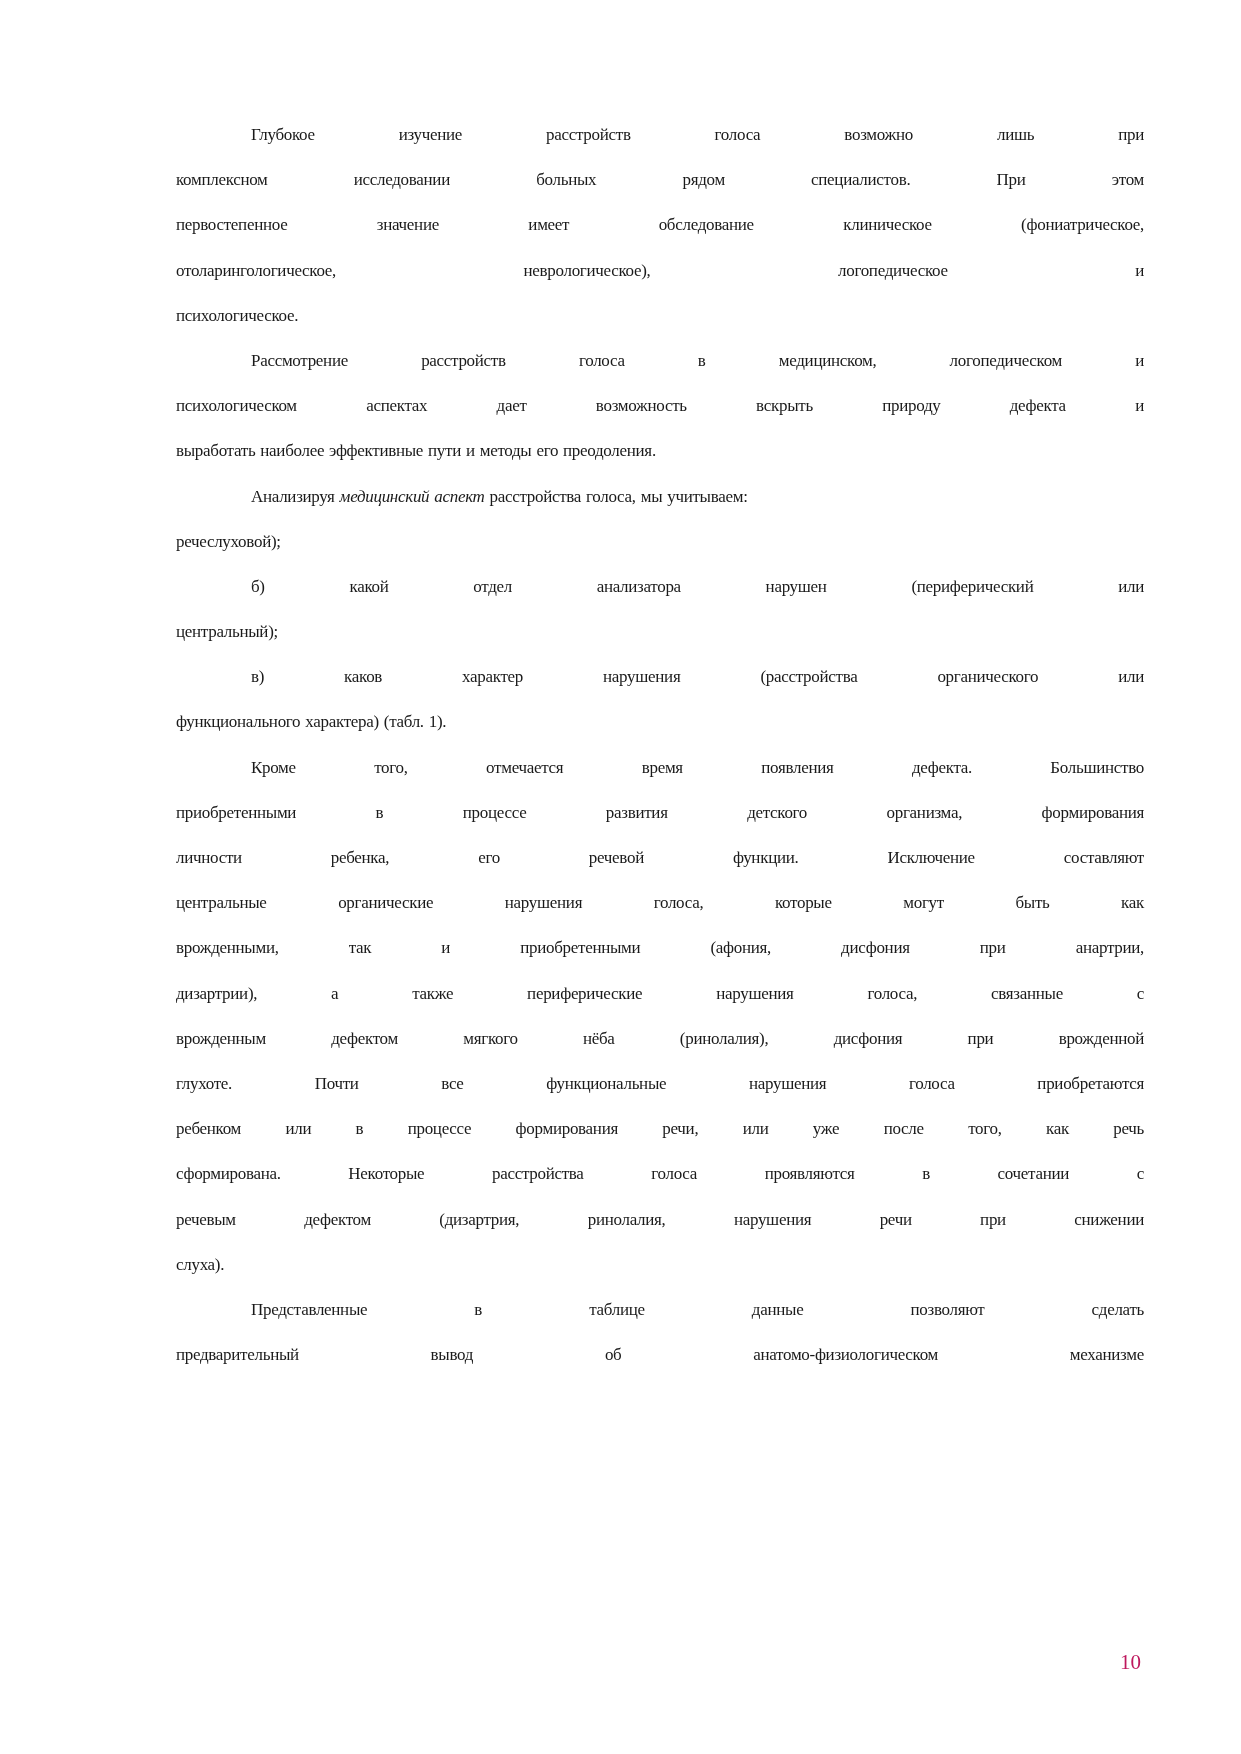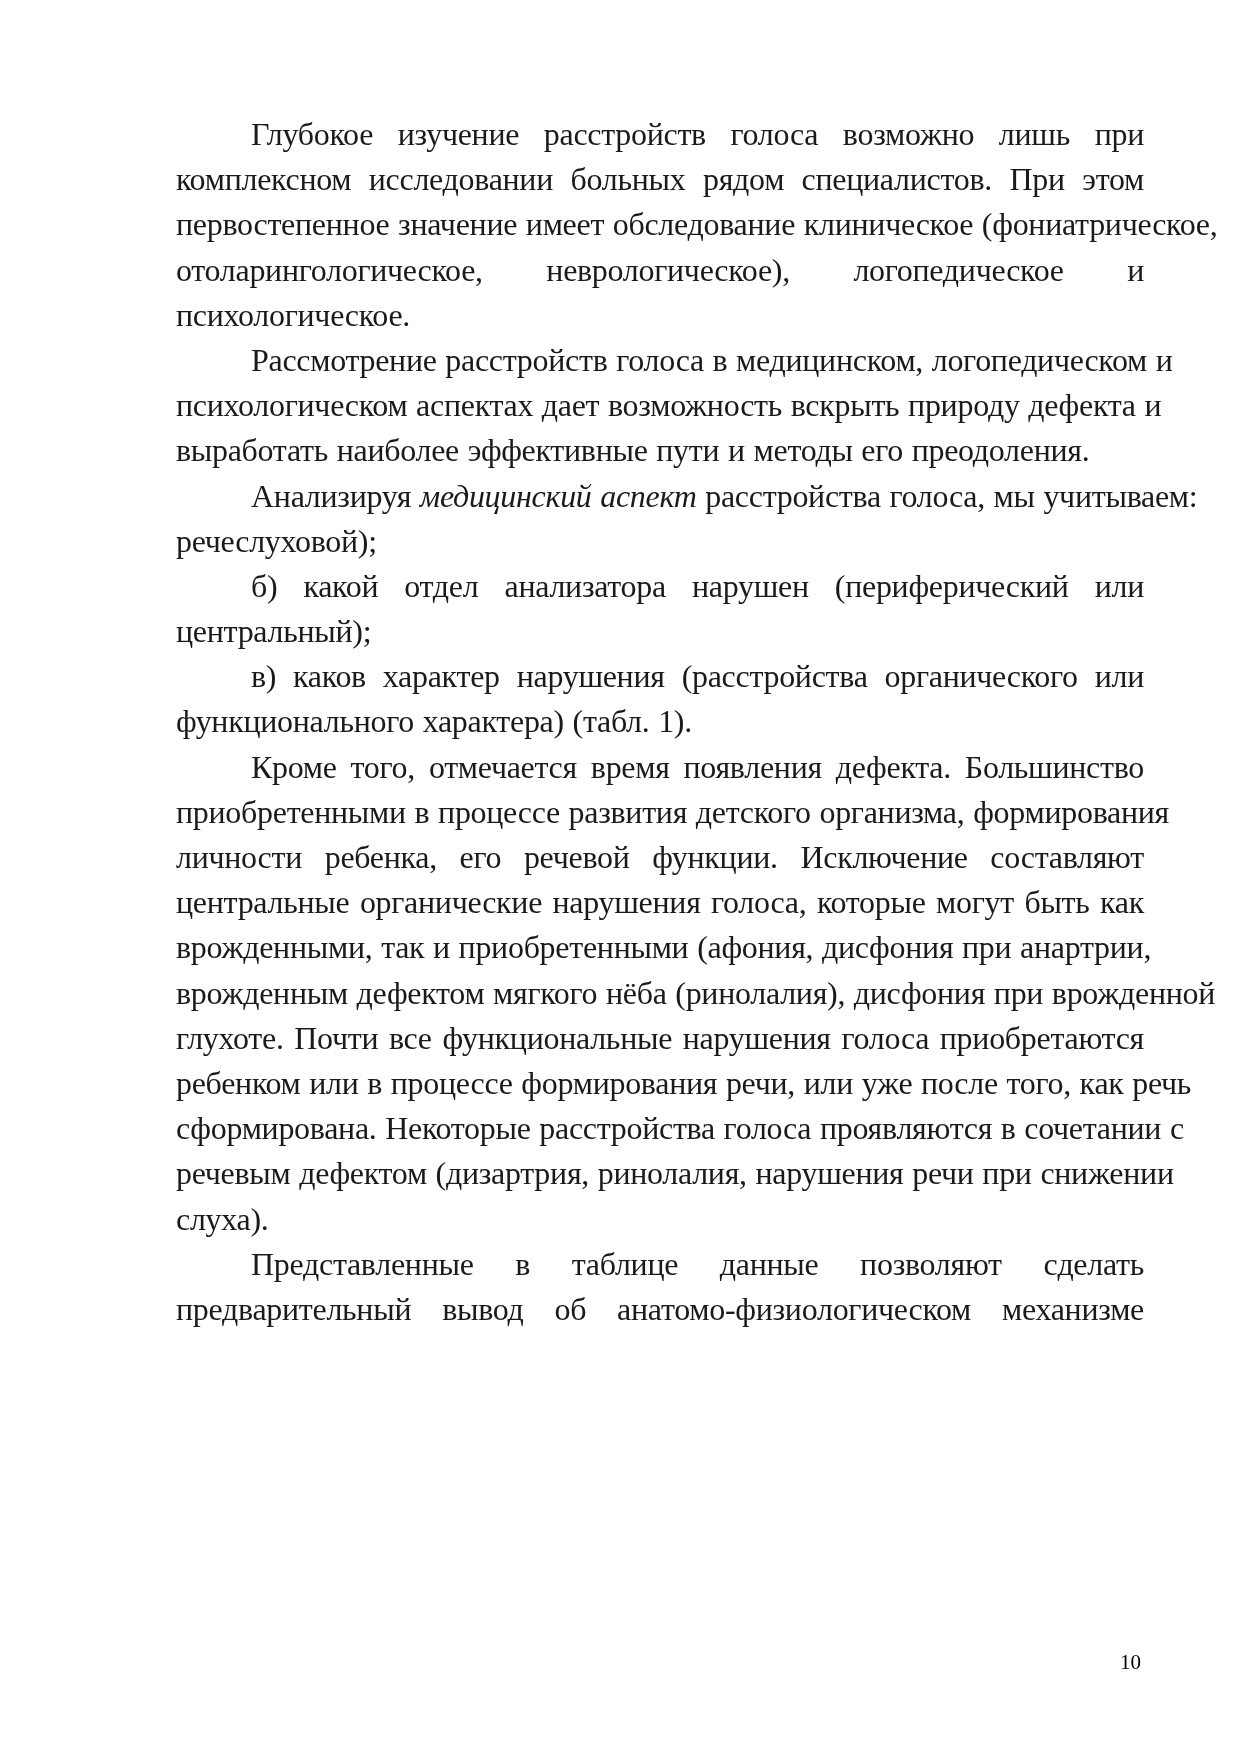--- a/index.html
+++ b/index.html
@@ -8,7 +8,7 @@
   .textblock { position: absolute; left: 176px; top: 112px; width: 968px; }
   .line {
     font-family: "Liberation Serif", "DejaVu Serif", serif;
-    font-size: 32px;
+    font-size: 17px;
     color: #1a1a1a;
     height: 45.2px;
     line-height: 45.2px;

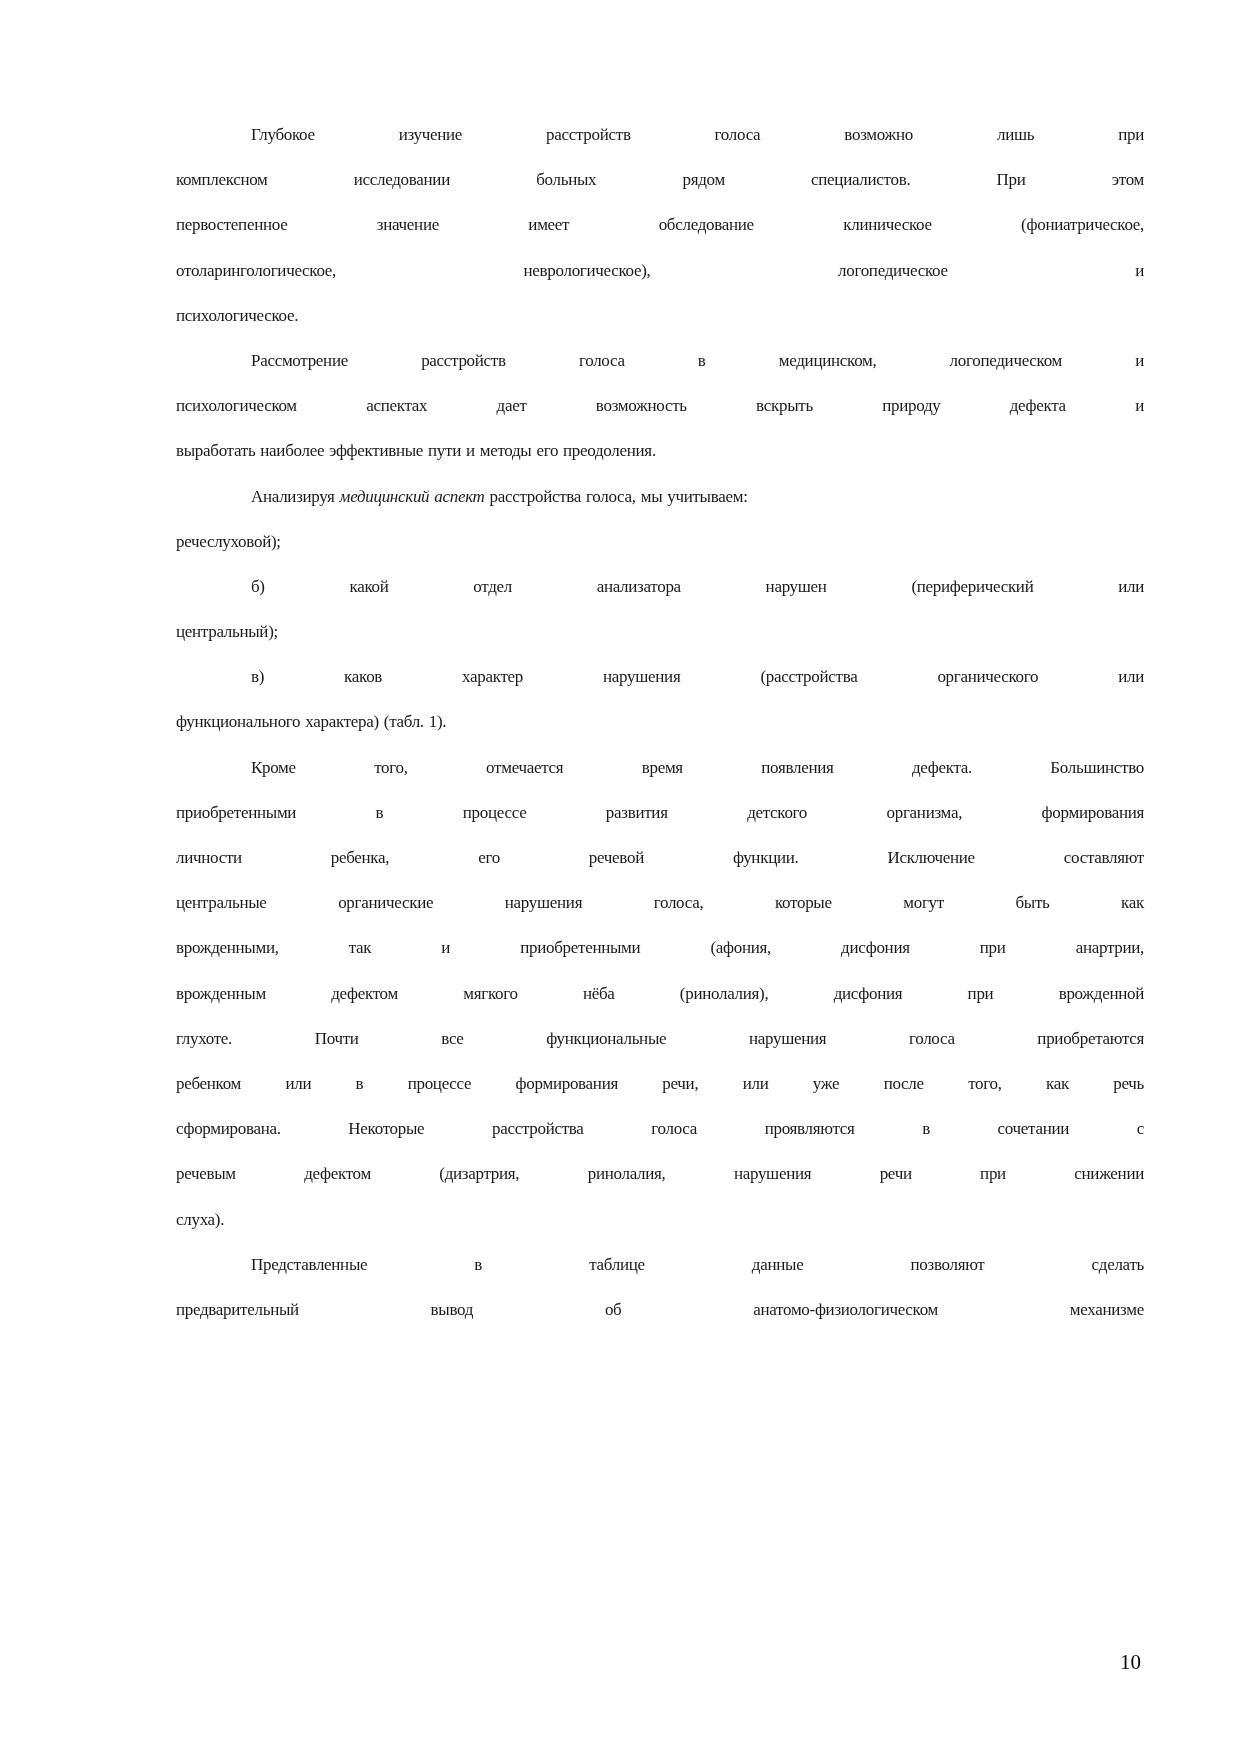--- a/index.html
+++ b/index.html
@@ -59,6 +59,7 @@
     <div class="line" style="width: 968px; box-sizing: border-box;">личности ребенка, его речевой функции. Исключение составляют</div>
     <div class="line" style="width: 968px; box-sizing: border-box;">центральные органические нарушения голоса, которые могут быть как</div>
     <div class="line" style="width: 968px; box-sizing: border-box;">врожденными, так и приобретенными (афония, дисфония при анартрии,</div>
+    <div class="line" style="width: 968px; box-sizing: border-box;">дизартрии), а также периферические нарушения голоса, связанные с</div>
     <div class="line" style="width: 968px; box-sizing: border-box;">врожденным дефектом мягкого нёба (ринолалия), дисфония при врожденной</div>
     <div class="line" style="width: 968px; box-sizing: border-box;">глухоте. Почти все функциональные нарушения голоса приобретаются</div>
     <div class="line" style="width: 968px; box-sizing: border-box;">ребенком или в процессе формирования речи, или уже после того, как речь</div>

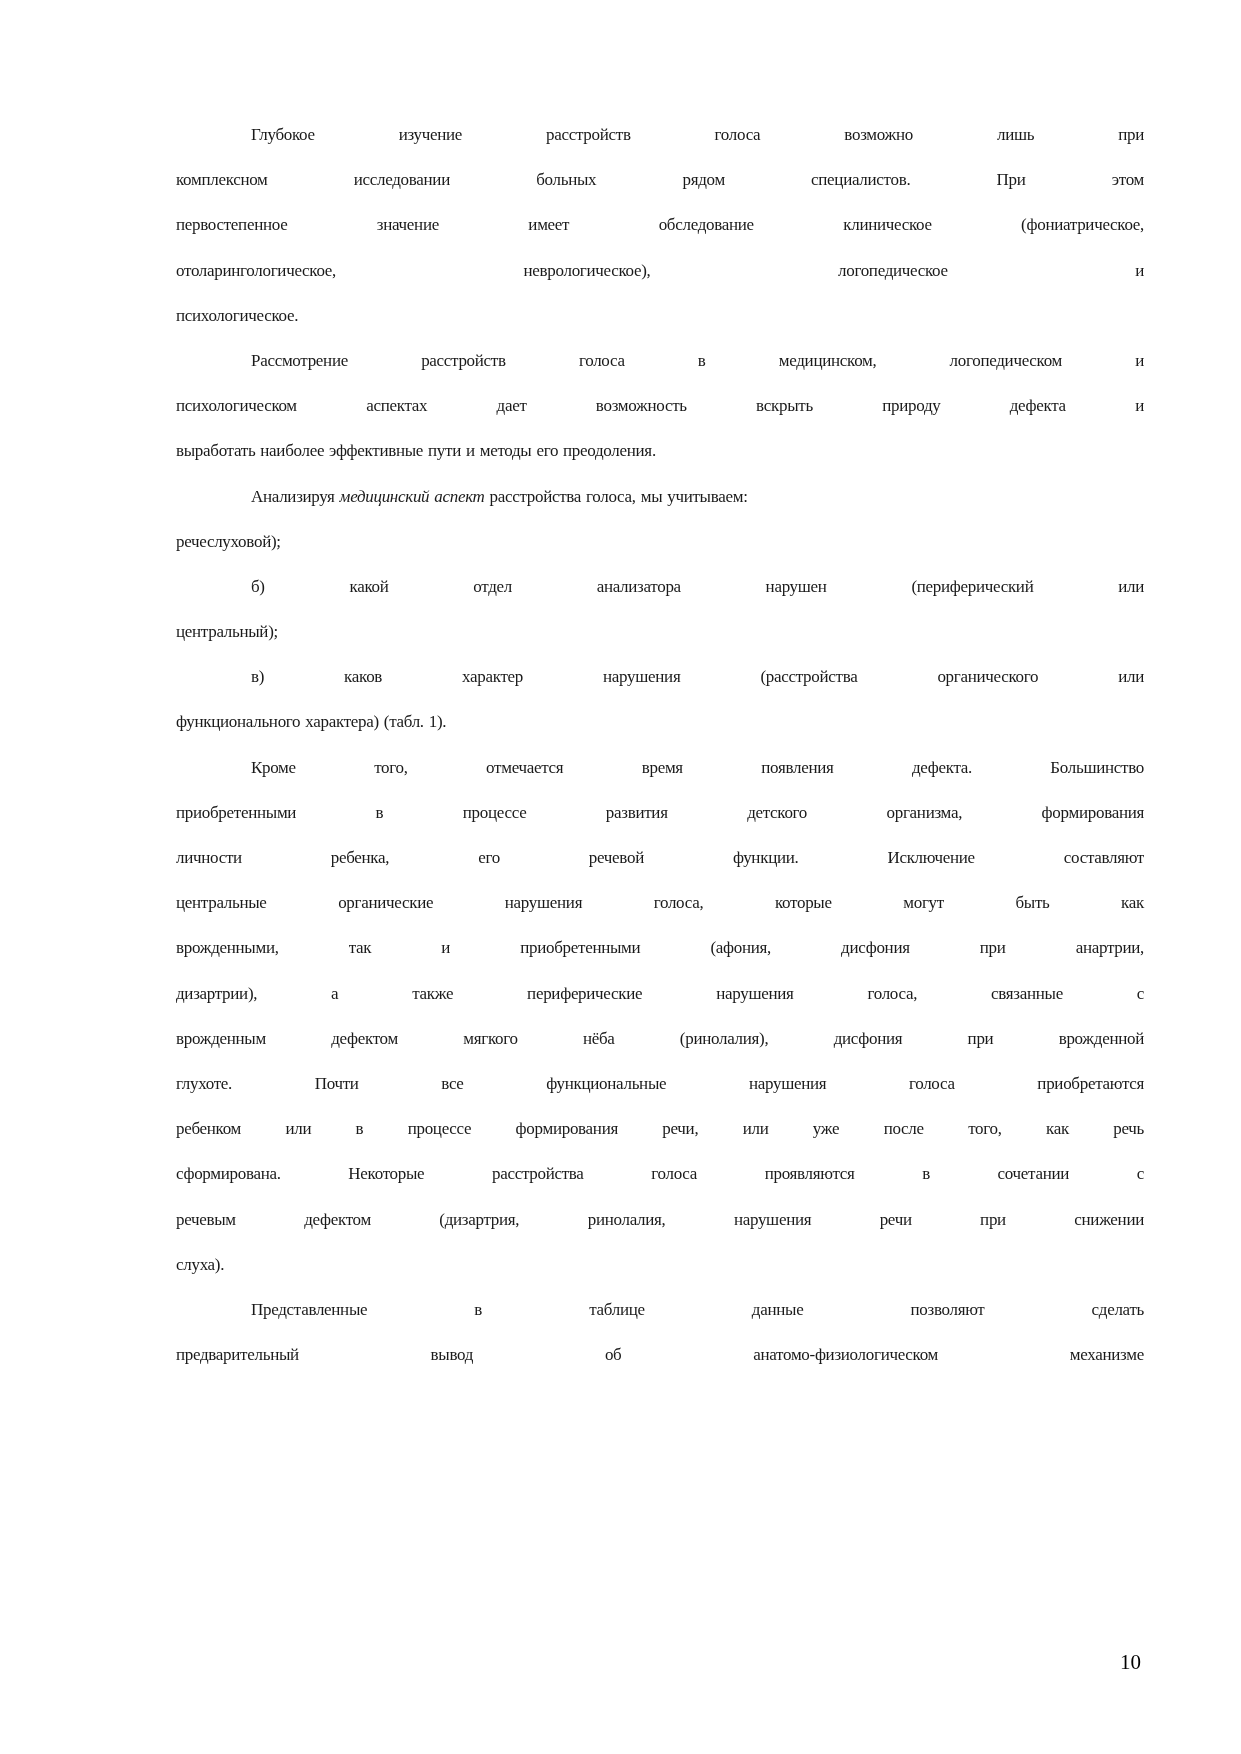--- a/index.html
+++ b/index.html
@@ -25,7 +25,7 @@
   .pagenum {
     position: absolute; left: 1120px; top: 1650px;
     font-family: "Liberation Serif", "DejaVu Serif", serif;
-    font-size: 21px; color: #000000;
+    font-size: 21px; color: #be185d;
   }
 </style>
 </head>

